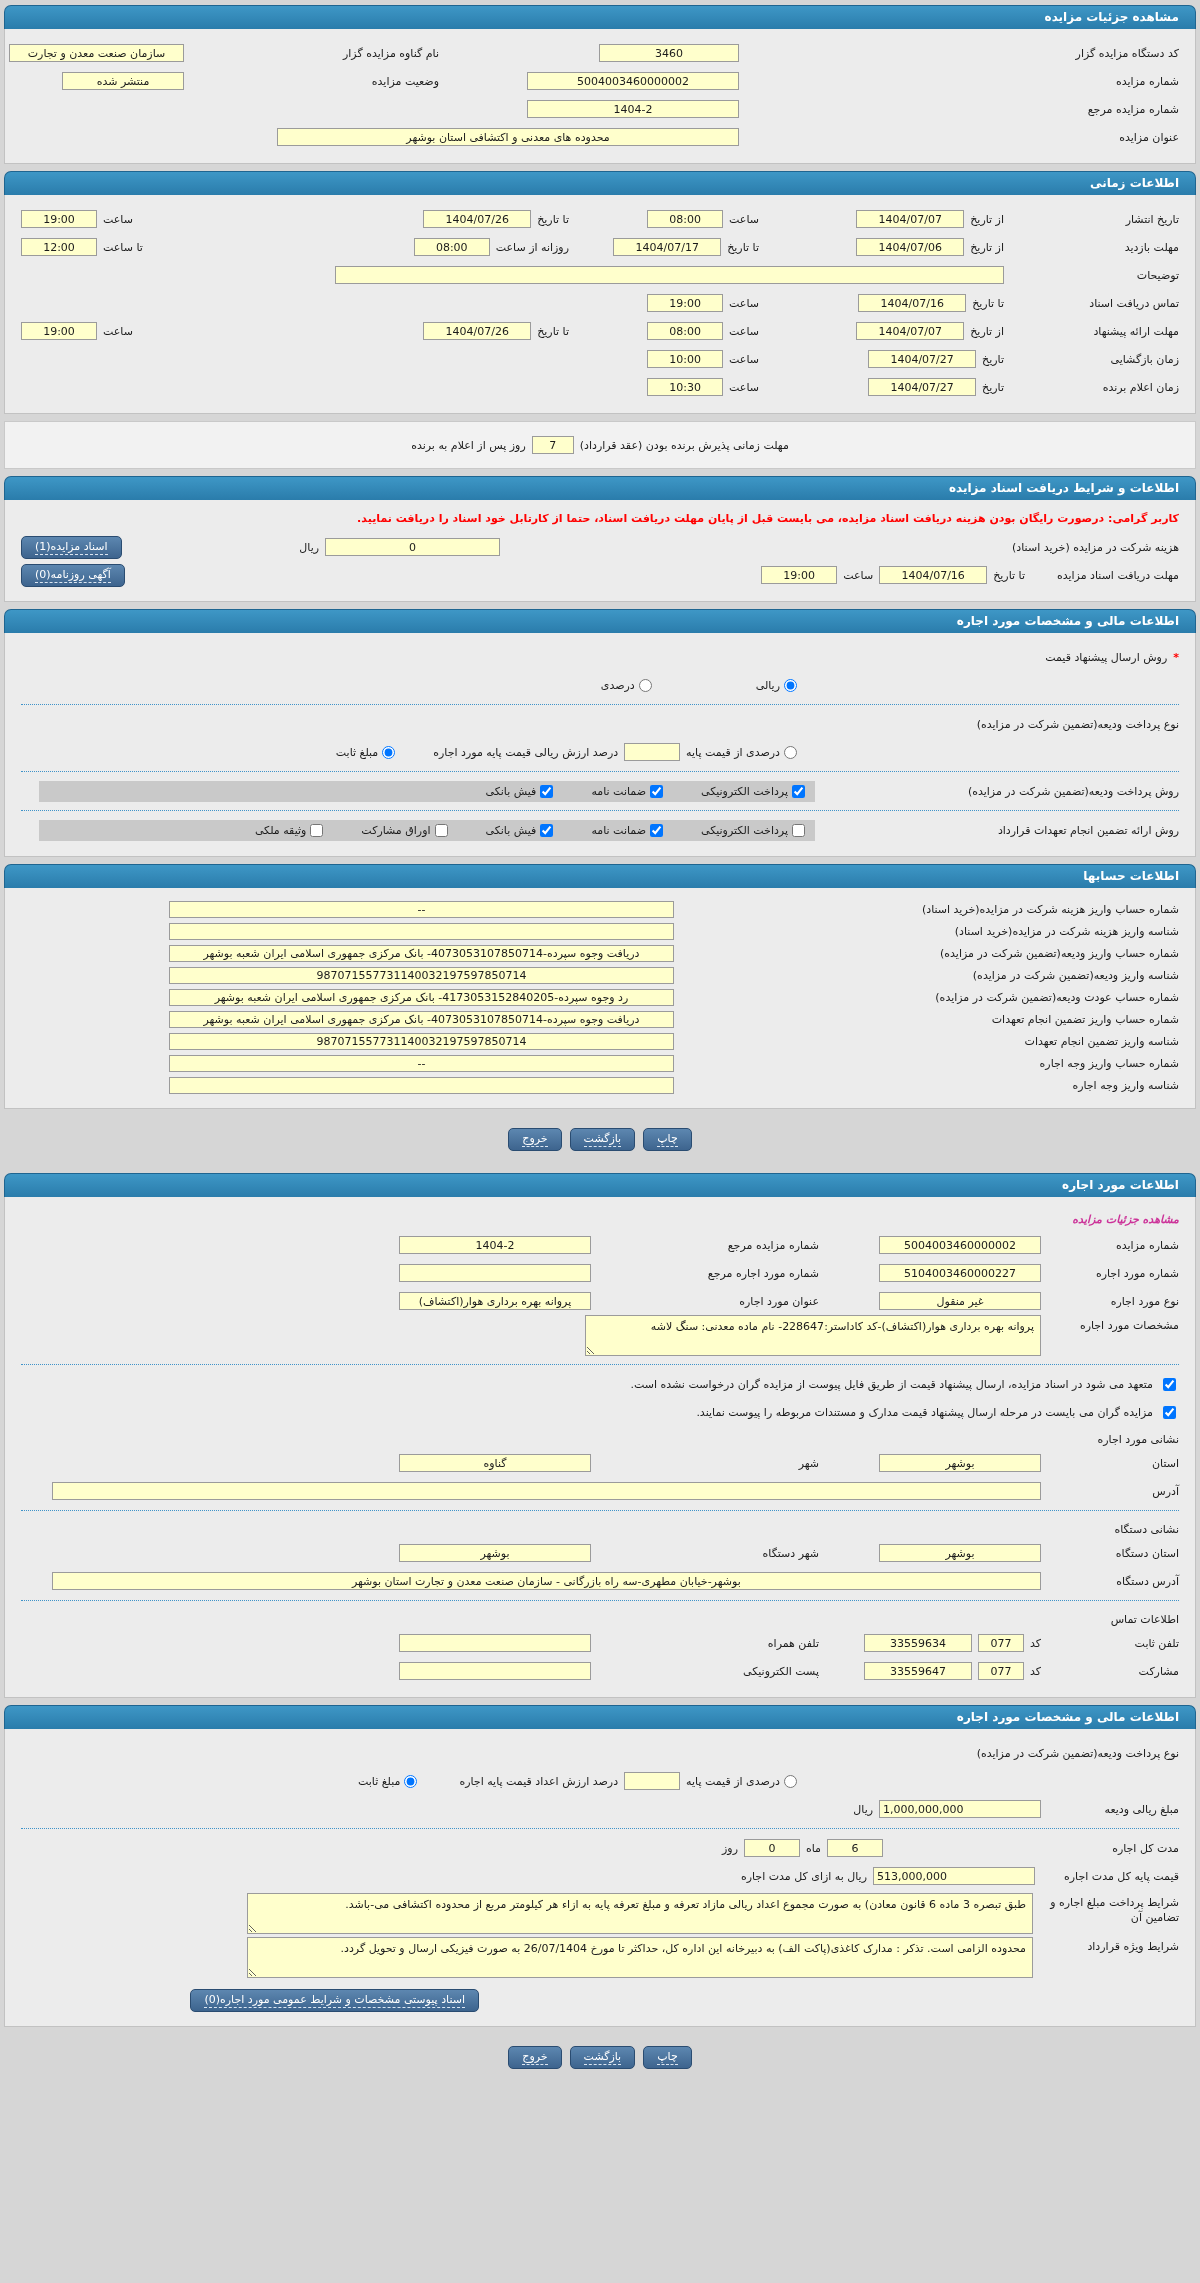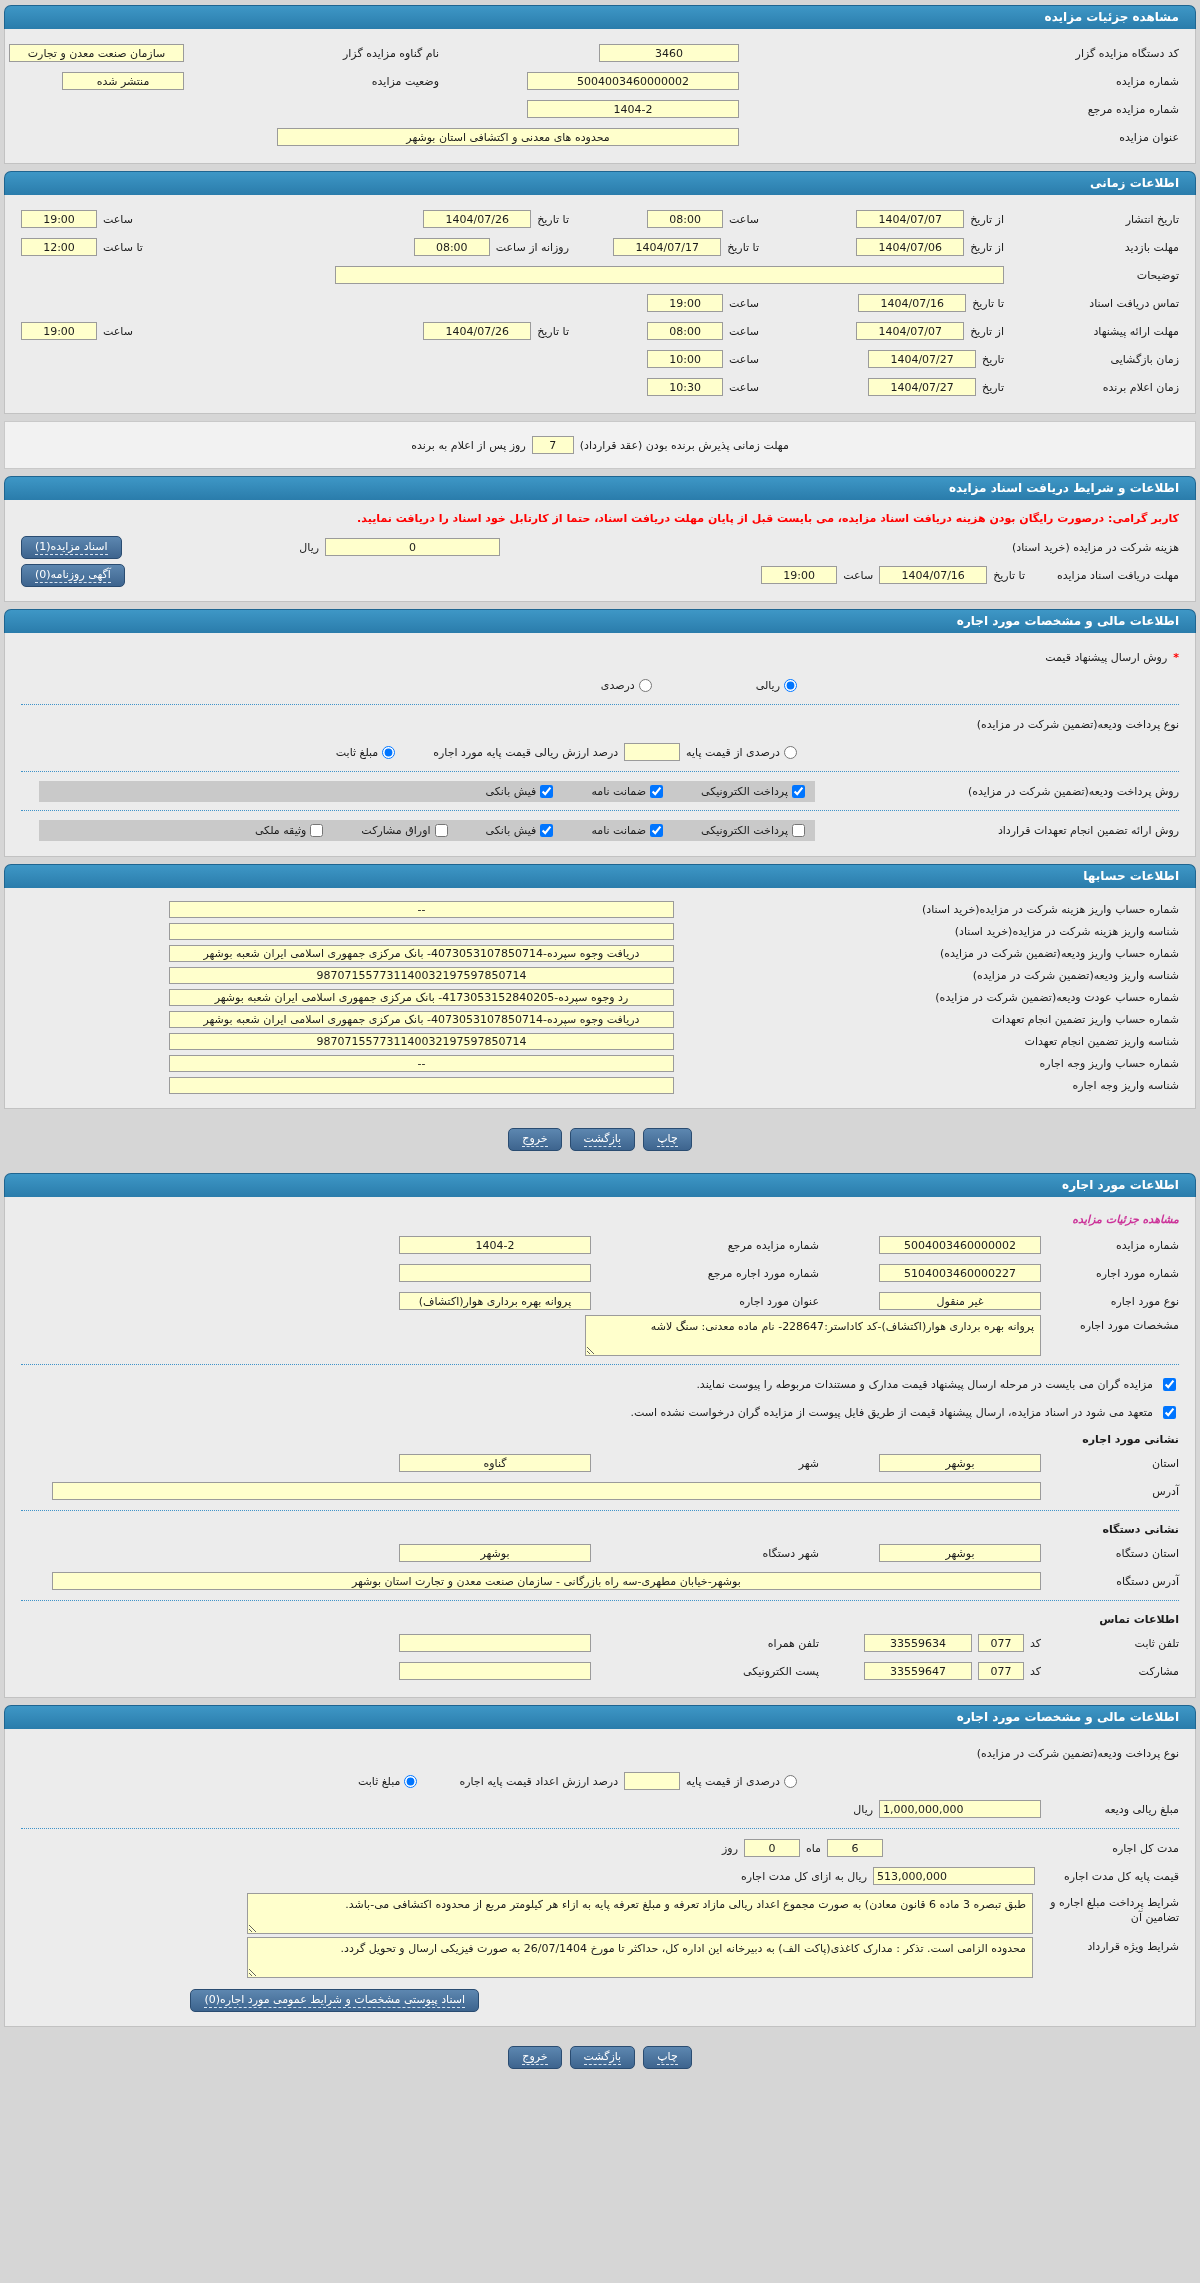--- a/index.html
+++ b/index.html
@@ -369,11 +369,11 @@
       <div class="dotsep"></div>
       <div class="row">
         <input type="checkbox" checked="" style="">
+        <span>متعهد می شود در اسناد مزایده، ارسال پیشنهاد قیمت از طریق فایل پیوست از مزایده گران درخواست نشده است.</span>
+      </div>
+      <div class="row">
+        <input type="checkbox" checked="" style="">
         <span>مزایده گران می بایست در مرحله ارسال پیشنهاد قیمت مدارک و مستندات مربوطه را پیوست نمایند.</span>
-      </div>
-      <div class="row">
-        <input type="checkbox" checked="" style="">
-        <span>متعهد می شود در اسناد مزایده، ارسال پیشنهاد قیمت از طریق فایل پیوست از مزایده گران درخواست نشده است.</span>
       </div>
       <div class="grp">نشانی مورد اجاره</div>
       <div class="g-item">

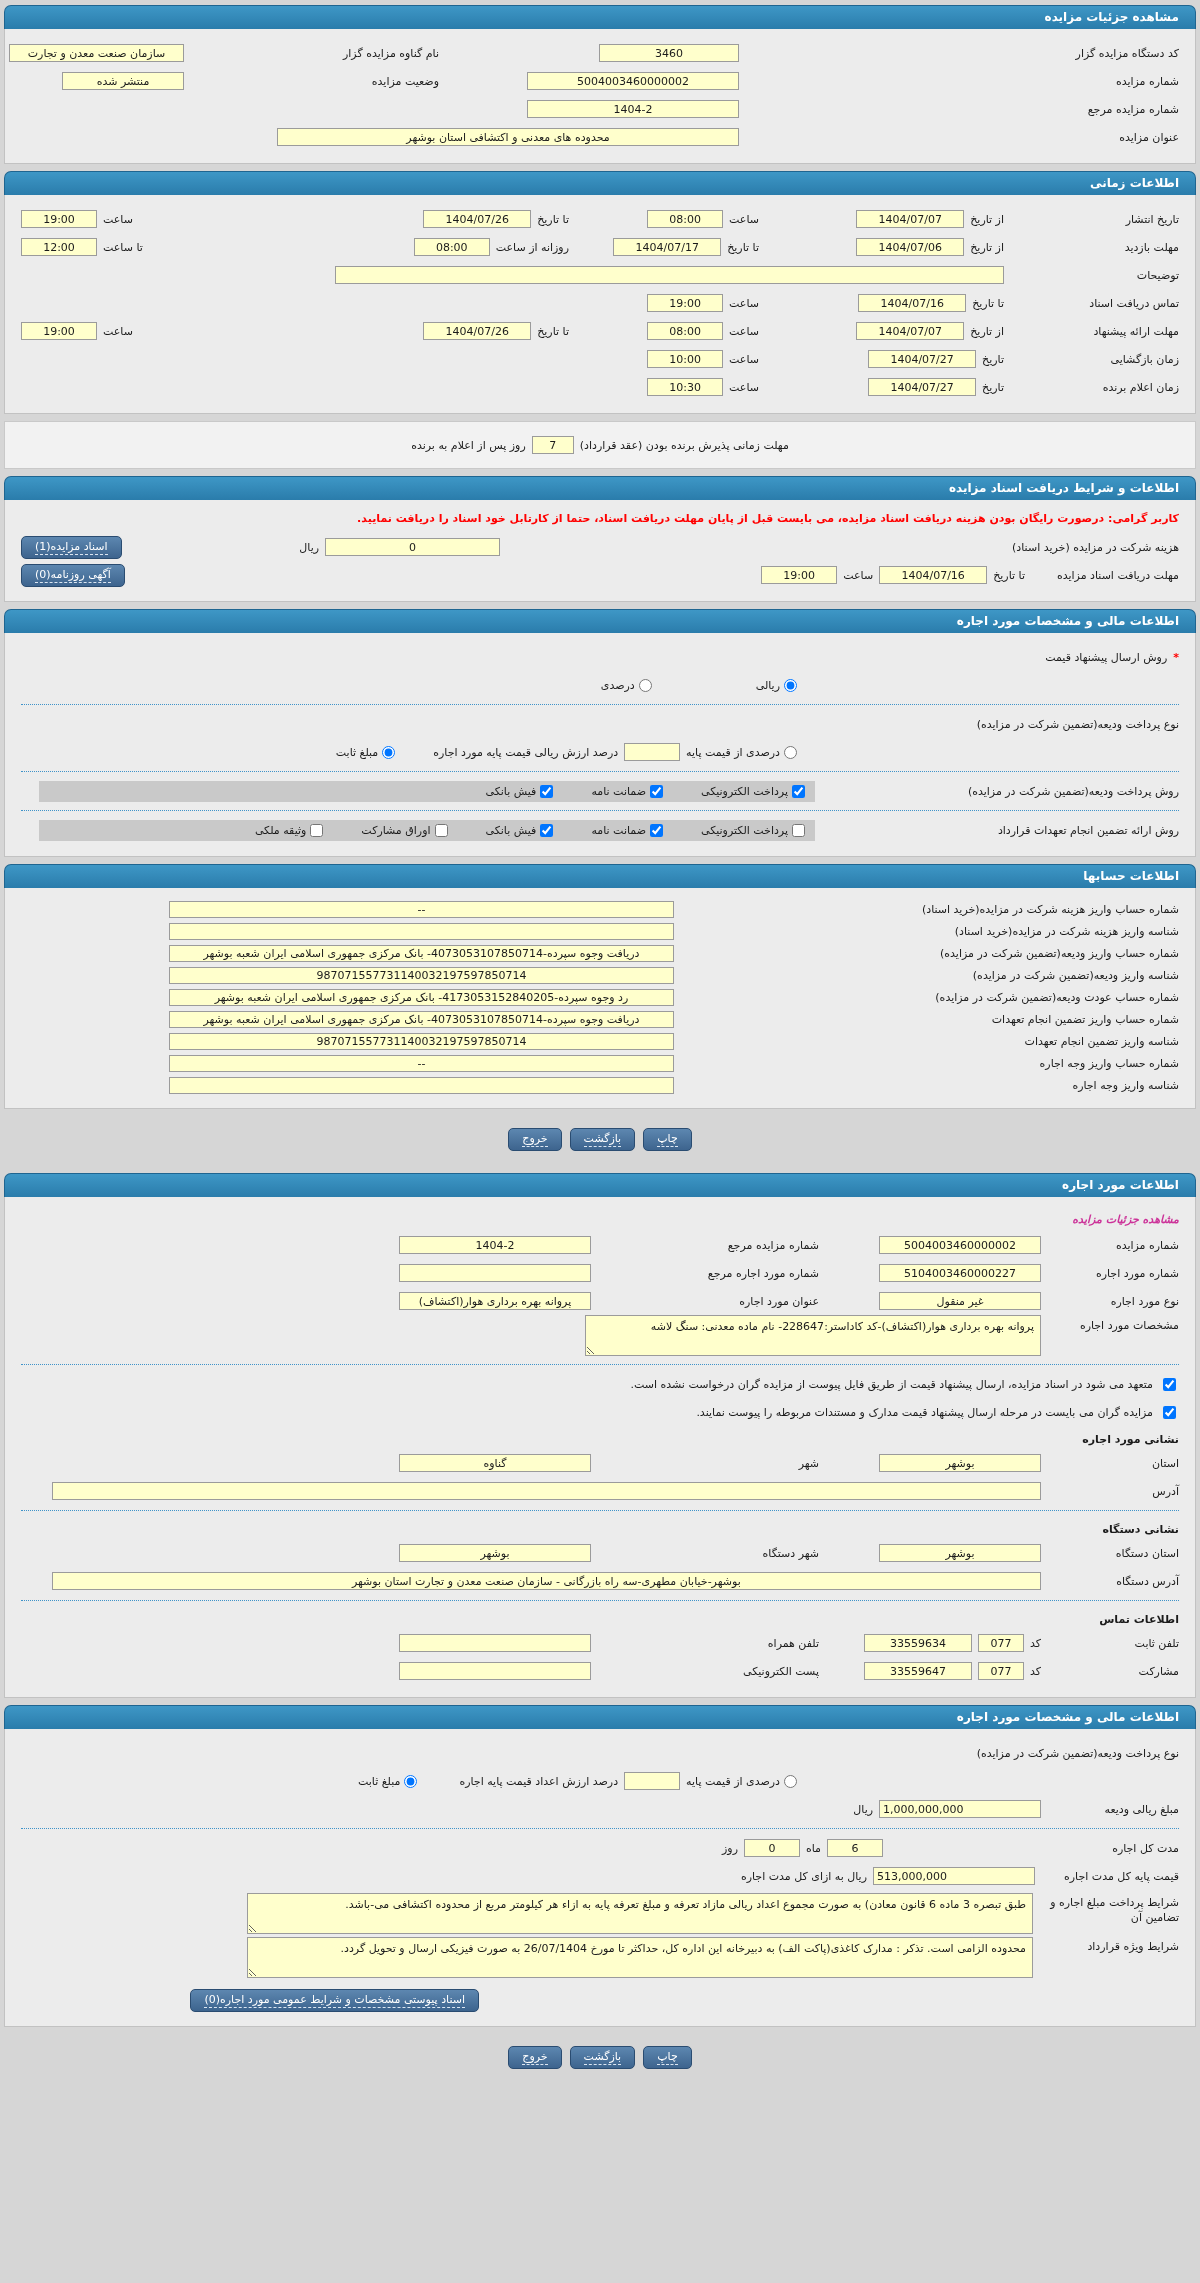--- a/index.html
+++ b/index.html
@@ -13,7 +13,7 @@
   .row.start{align-items:flex-start;padding-top:3px}
   .lbl{white-space:nowrap}
   .wraplbl{width:140px;white-space:normal;line-height:1.4;padding-top:2px}
-  .grp{font-weight:bold;padding:7px 0 3px}
+  .grp{font-weight:normal;padding:7px 0 3px}
   .star{color:#f00;font-weight:bold}
   .warn{color:#f00;font-weight:bold;padding:2px 0 8px}
   .fld{background:#ffffcc;border:1px solid #9b9b9b;height:18px;font:inherit;font-size:11px;color:#1b1b1b;text-align:center;padding:0 3px;direction:rtl}

